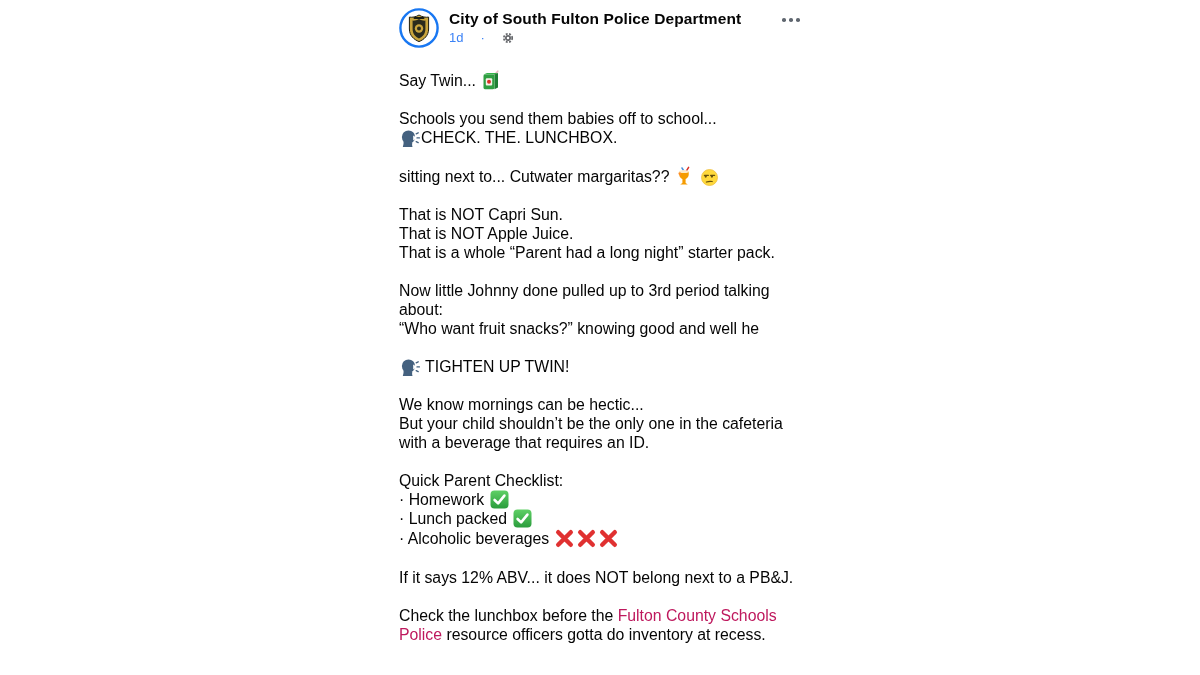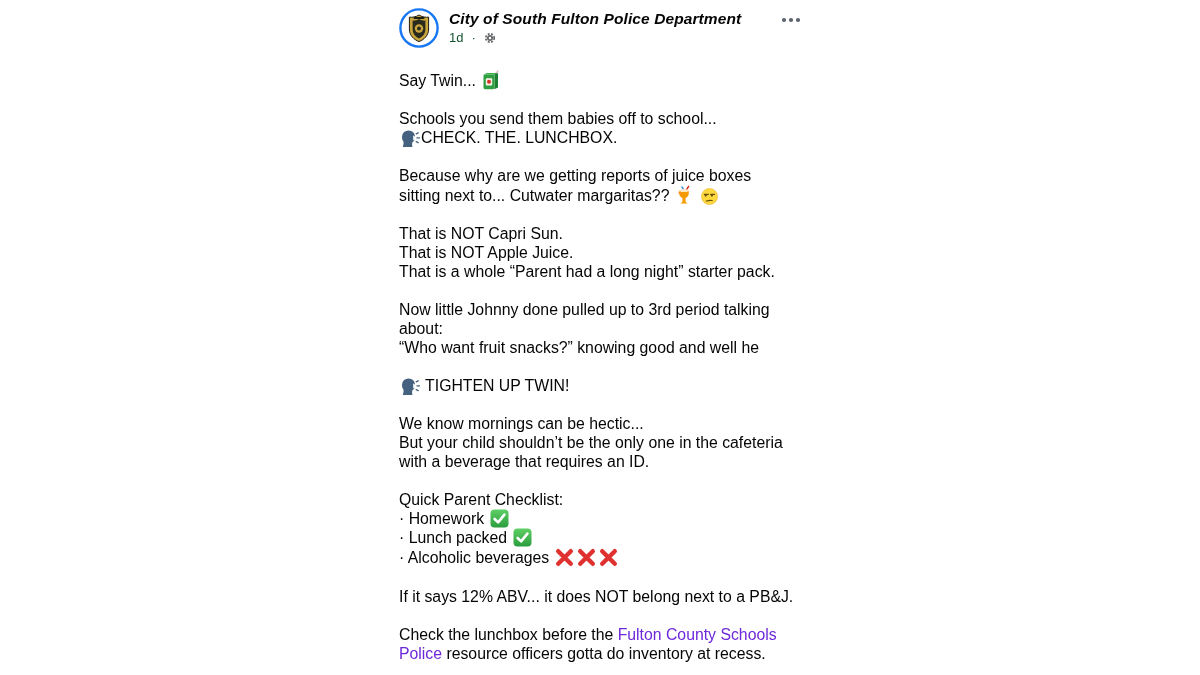--- a/index.html
+++ b/index.html
@@ -12,7 +12,7 @@
   .post-header { position:relative; display:flex; gap:10px; align-items:flex-start; }
   .avatar { width:40px; height:40px; flex:0 0 auto; cursor:pointer; border-radius:50%; }
   .header-text { padding-top:1px; }
-  .page-name { font-size:15.5px; font-weight:bold; color:#050505; line-height:20px; letter-spacing:0.1px; cursor:pointer;font-style:italic; }
+  .page-name { font-size:15.5px; font-weight:bold; color:#050505; line-height:20px; letter-spacing:0.1px; cursor:pointer; }
   .post-meta { display:flex; align-items:center; gap:8px; color:#14532d; font-size:13px; line-height:16px; margin-top:1px; }
   .post-meta .ts { cursor:pointer; }
   .gear { display:inline-block; line-height:0; }

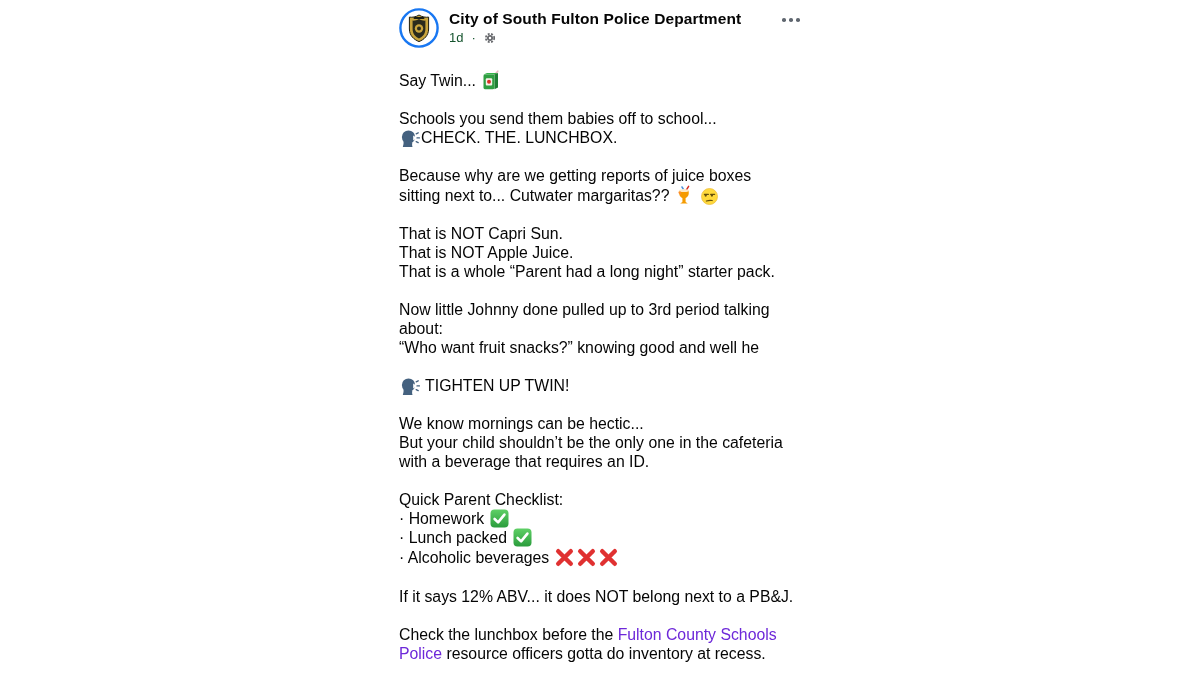--- a/index.html
+++ b/index.html
@@ -13,7 +13,7 @@
   .avatar { width:40px; height:40px; flex:0 0 auto; cursor:pointer; border-radius:50%; }
   .header-text { padding-top:1px; }
   .page-name { font-size:15.5px; font-weight:bold; color:#050505; line-height:20px; letter-spacing:0.1px; cursor:pointer; }
-  .post-meta { display:flex; align-items:center; gap:8px; color:#14532d; font-size:13px; line-height:16px; margin-top:1px; }
+  .post-meta { display:flex; align-items:center; gap:17px; color:#3b82f6; font-size:13px; line-height:16px; margin-top:1px; }
   .post-meta .ts { cursor:pointer; }
   .gear { display:inline-block; line-height:0; }
   .more-btn { position:absolute; right:0px; top:5px; display:flex; gap:3.5px; padding:5px 3px; cursor:pointer; align-items:center; }

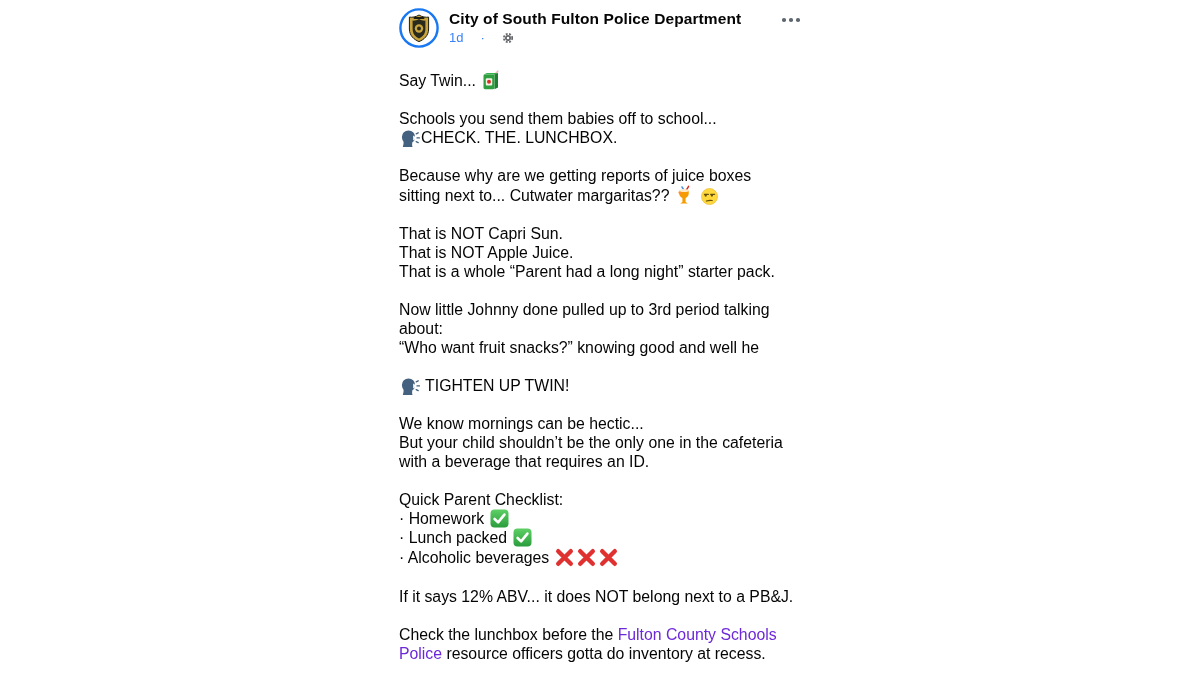--- a/index.html
+++ b/index.html
@@ -85,7 +85,6 @@
   </svg>
 </span><span>CHECK. THE. LUNCHBOX.</span></div>
       <div class="line"></div>
-      <div class="line"><span>Because why are we getting reports of juice boxes</span></div>
       <div class="line"><span>sitting next to... Cutwater margaritas?? </span><span class="emoji">
   <svg width="18" height="20" viewBox="0 0 18 20" xmlns="http://www.w3.org/2000/svg">
     <path d="M10.8 6 L13.6 1.4" stroke="#d93025" stroke-width="1.5" stroke-linecap="round"></path>

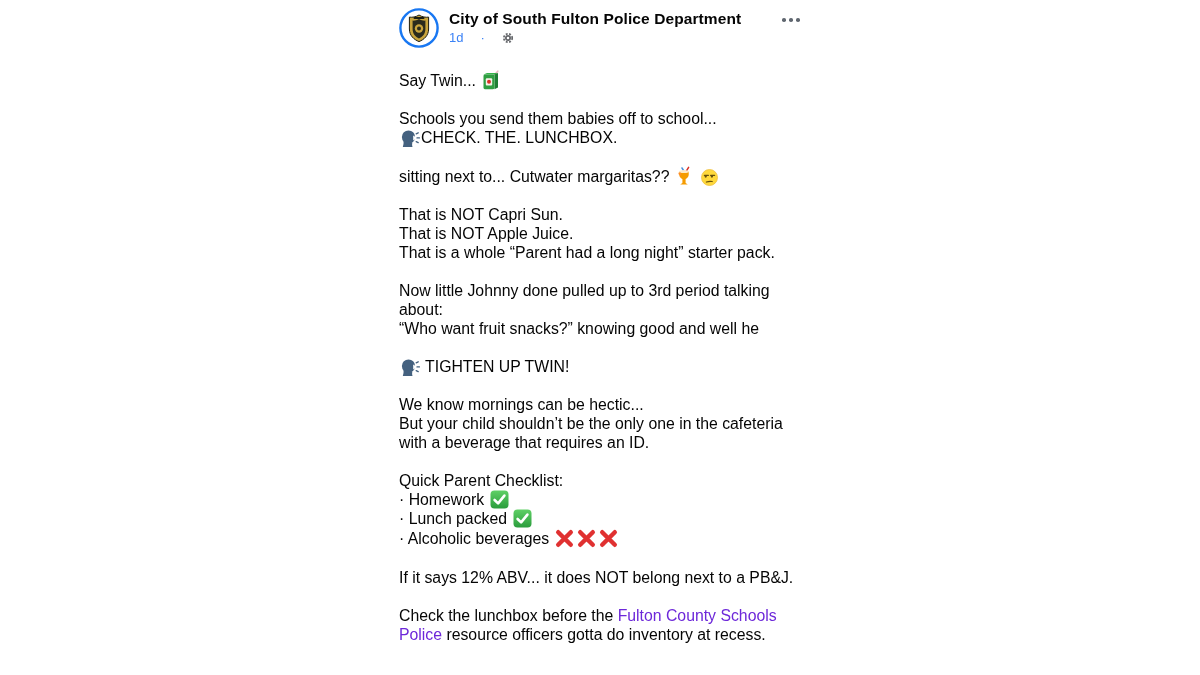--- a/index.html
+++ b/index.html
@@ -22,7 +22,7 @@
   .line { min-height:19px; white-space:nowrap; }
   .emoji { display:inline-block; vertical-align:-4px; margin:0 1.5px; line-height:0; }
   .emoji.big { vertical-align:-5px; margin:0 0.5px; }
-  .post-link { color:#6d28d9; text-decoration:none; cursor:pointer; }
+  .post-link { color:#be185d; text-decoration:none; cursor:pointer; }
 </style>
 </head>
 <body>

